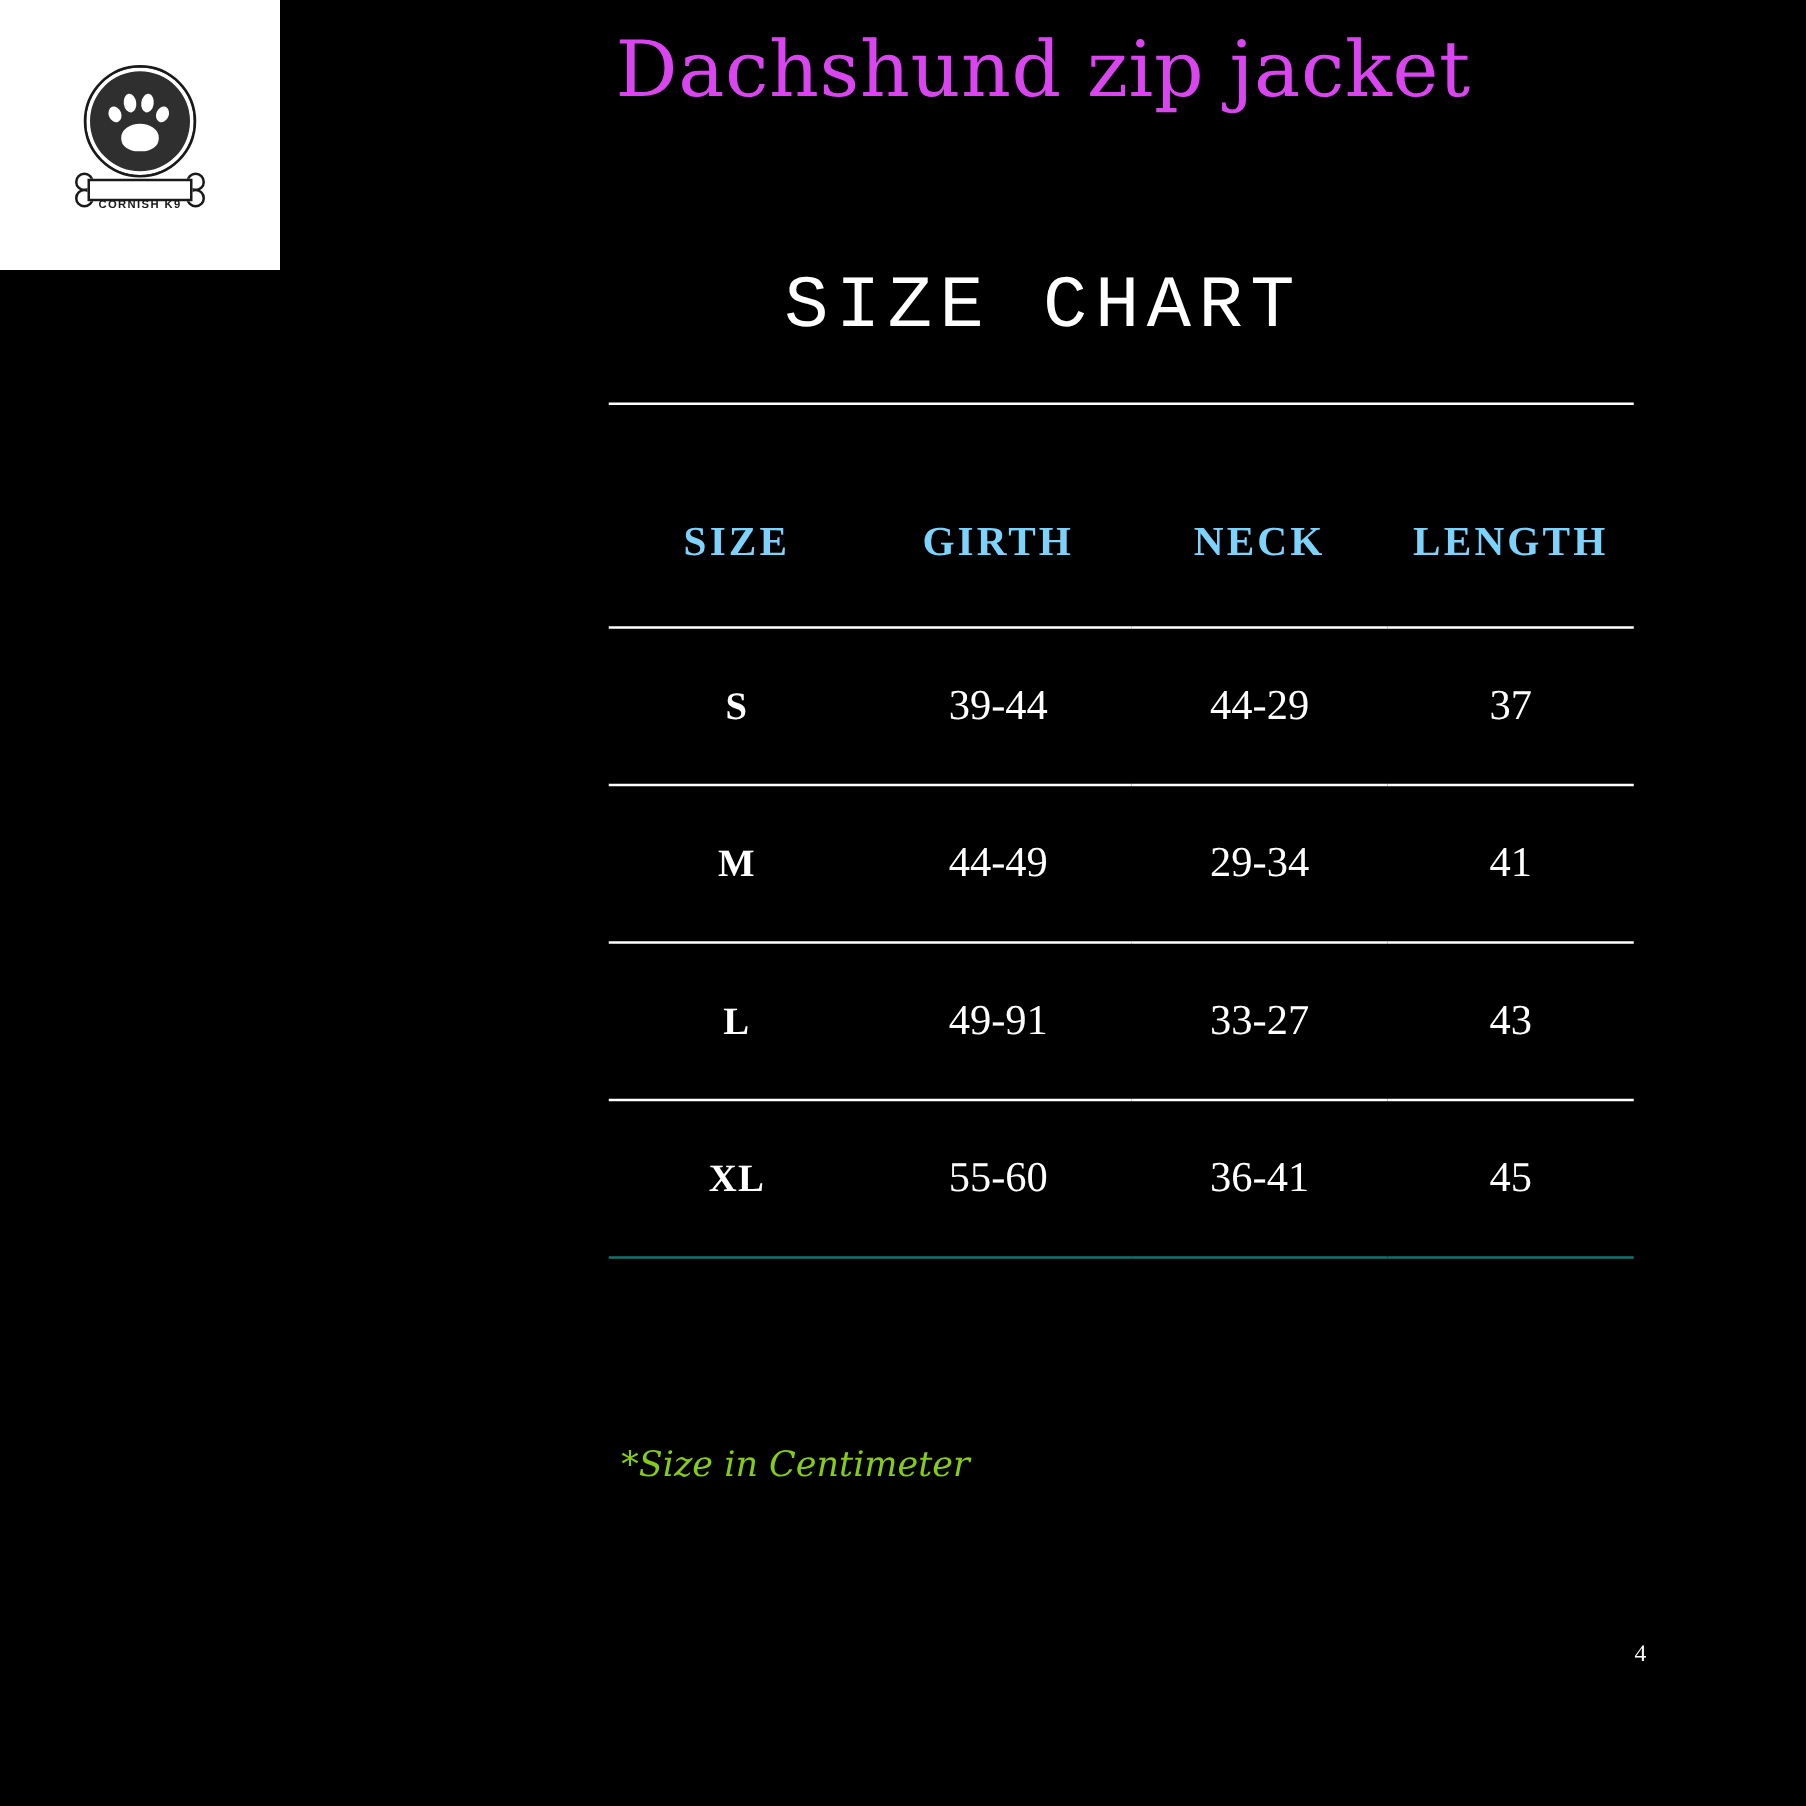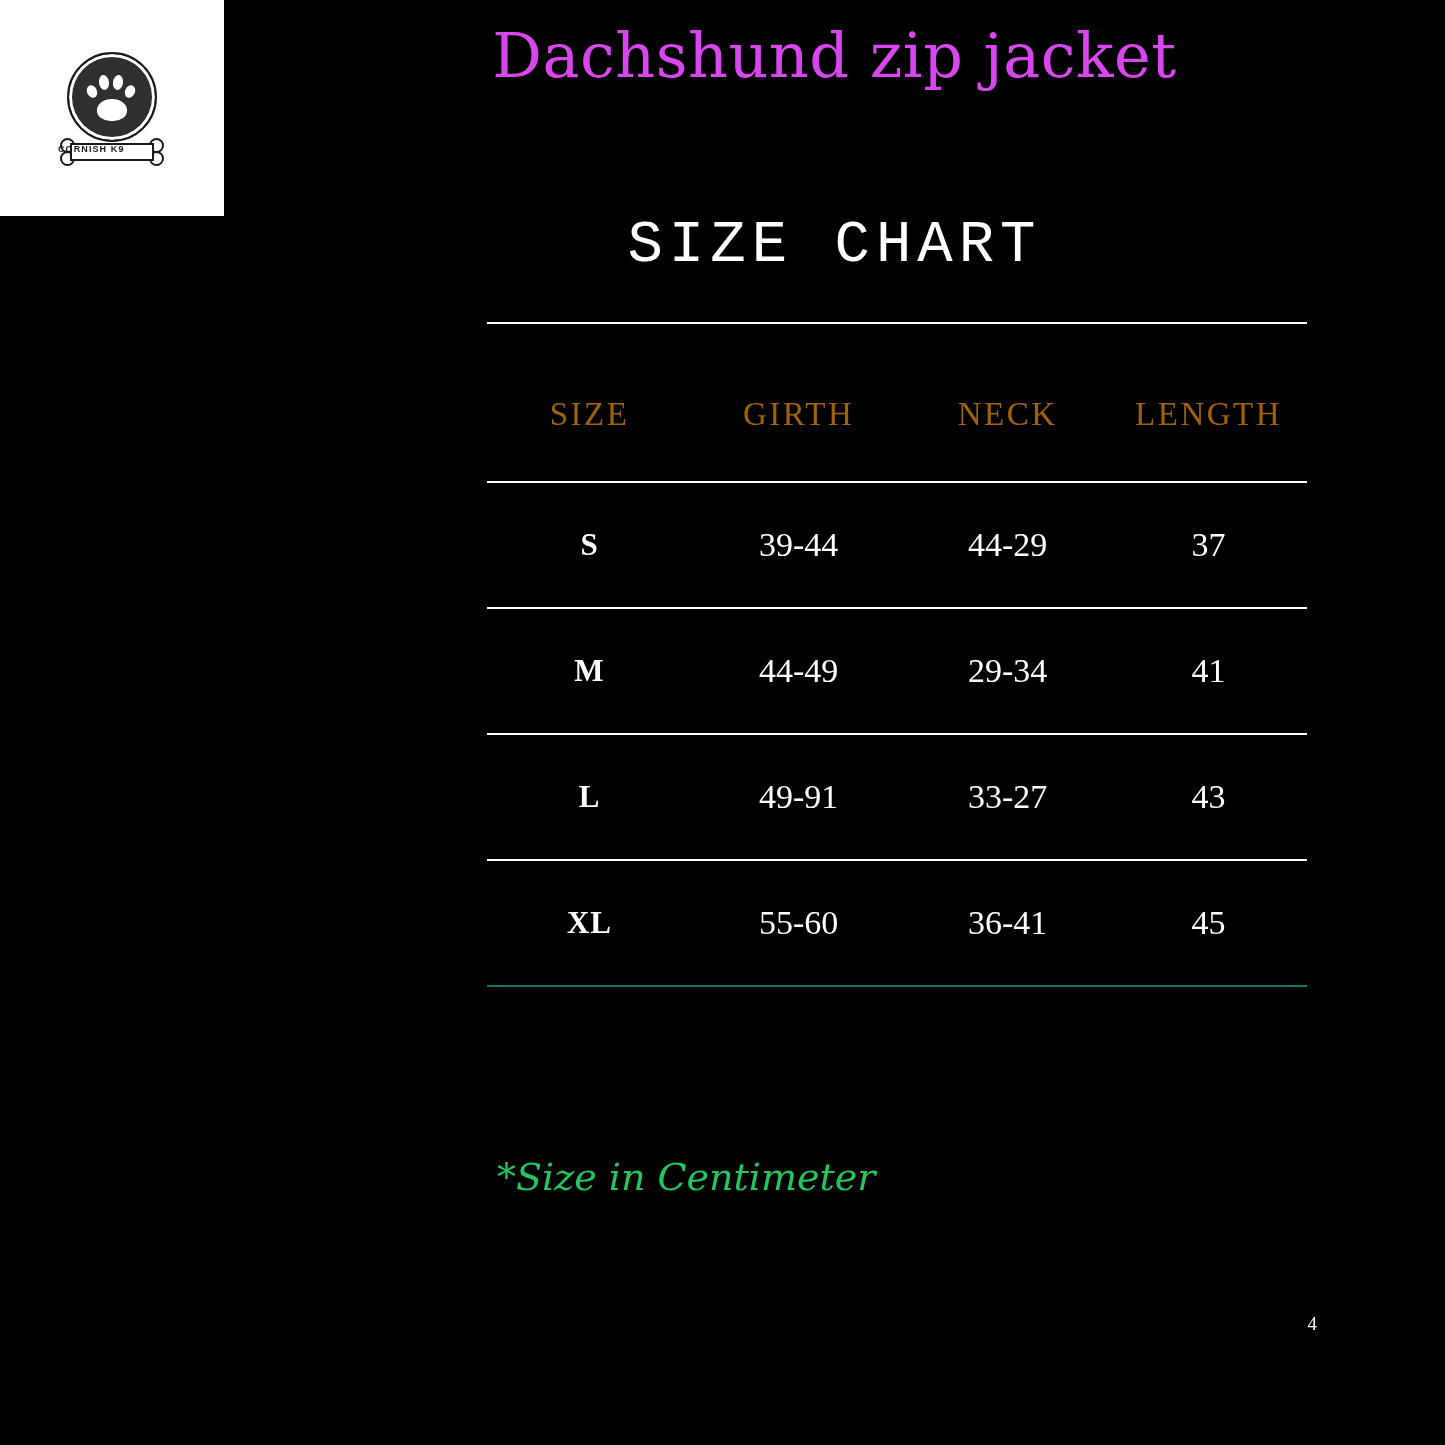--- a/index.html
+++ b/index.html
@@ -102,7 +102,8 @@
   .bone-text {
     position: absolute;
     left: 0; right: 0;
-    top: 9px;
+    top: 23px;
+    text-align: center;
     font-family: "Liberation Sans", sans-serif;
     font-size: 9px;
     letter-spacing: 1.1px;

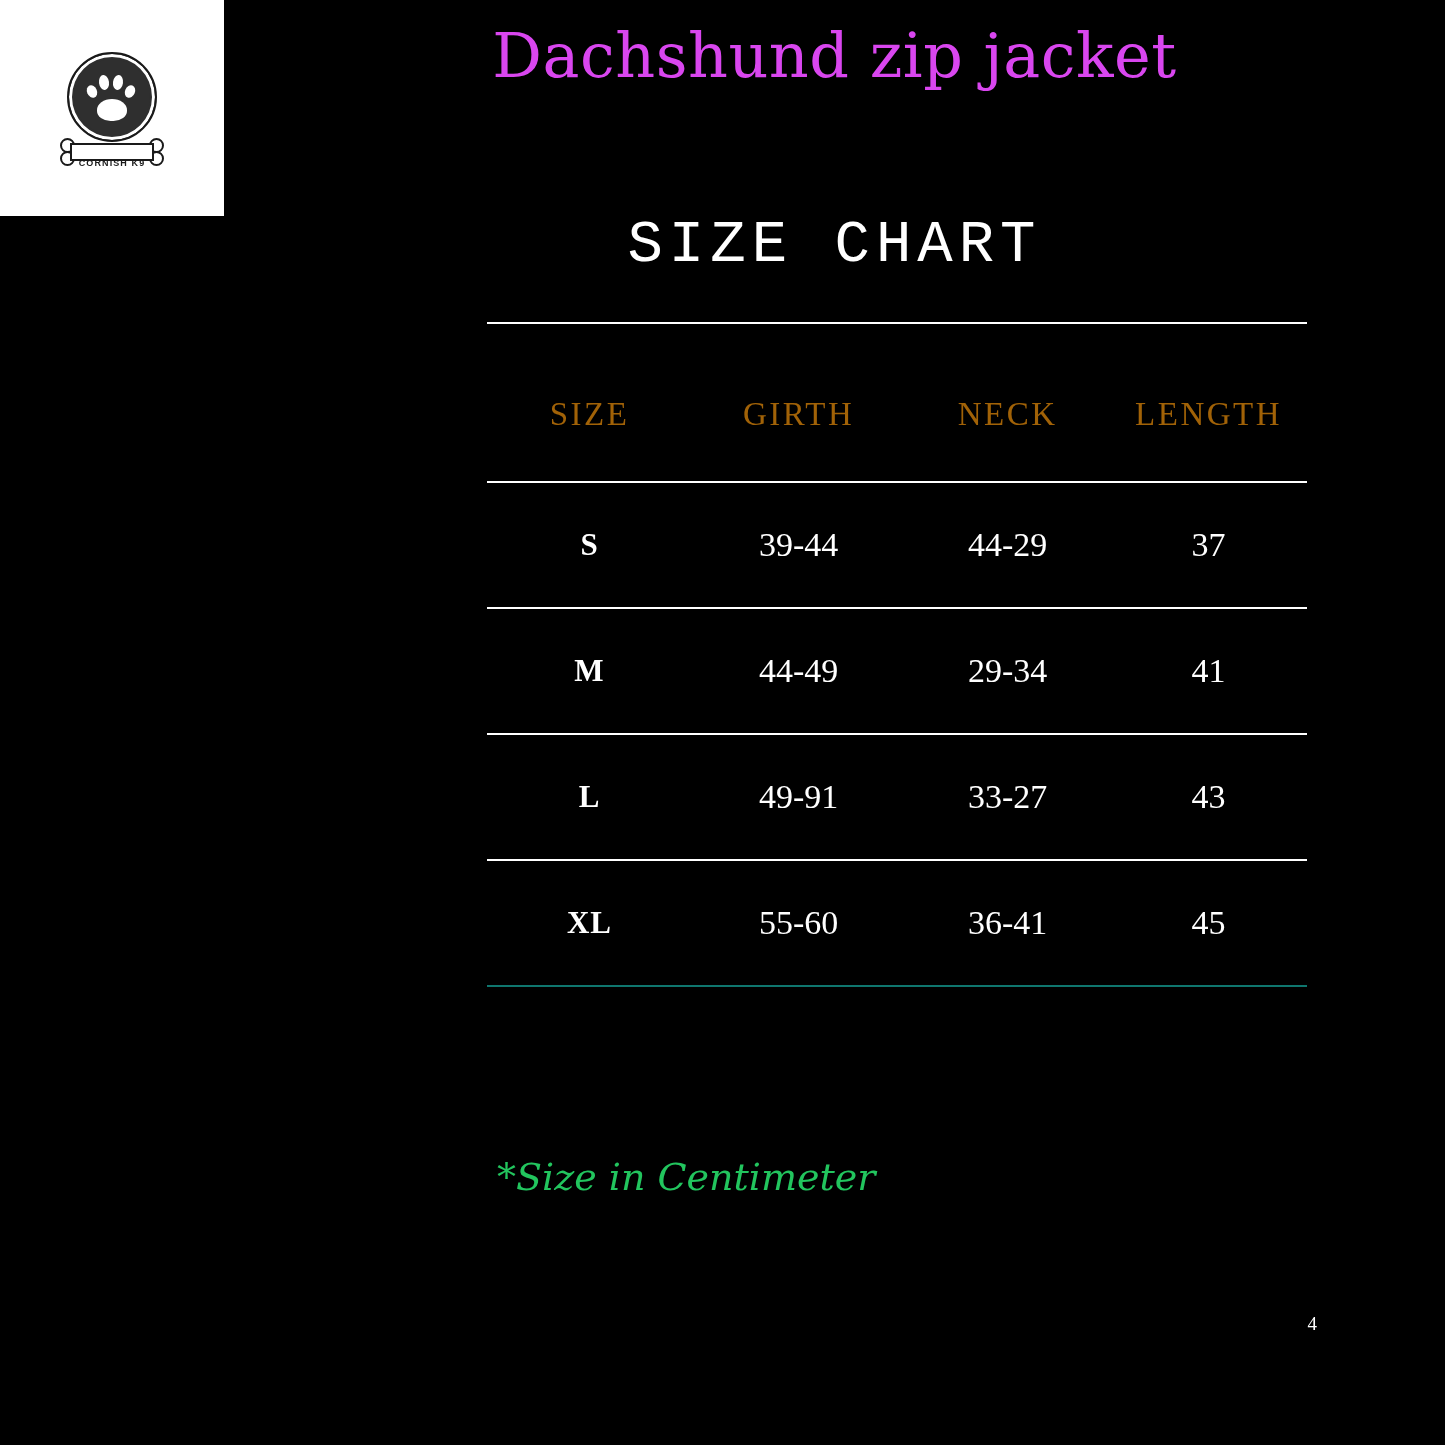--- a/index.html
+++ b/index.html
@@ -162,12 +162,12 @@
   }
   table.size-chart thead th {
     font-family: "Liberation Serif", serif;
-    font-weight: 400;
+    font-weight: 700;
     font-size: 33px;
     letter-spacing: 2.5px;
-    padding-top: 72px;
+    padding-top: 92px;
     padding-bottom: 48px;
-    color: #a16207;
+    color: #7dd3fc;
   }
   table.size-chart tbody td {
     font-family: "Liberation Serif", serif;

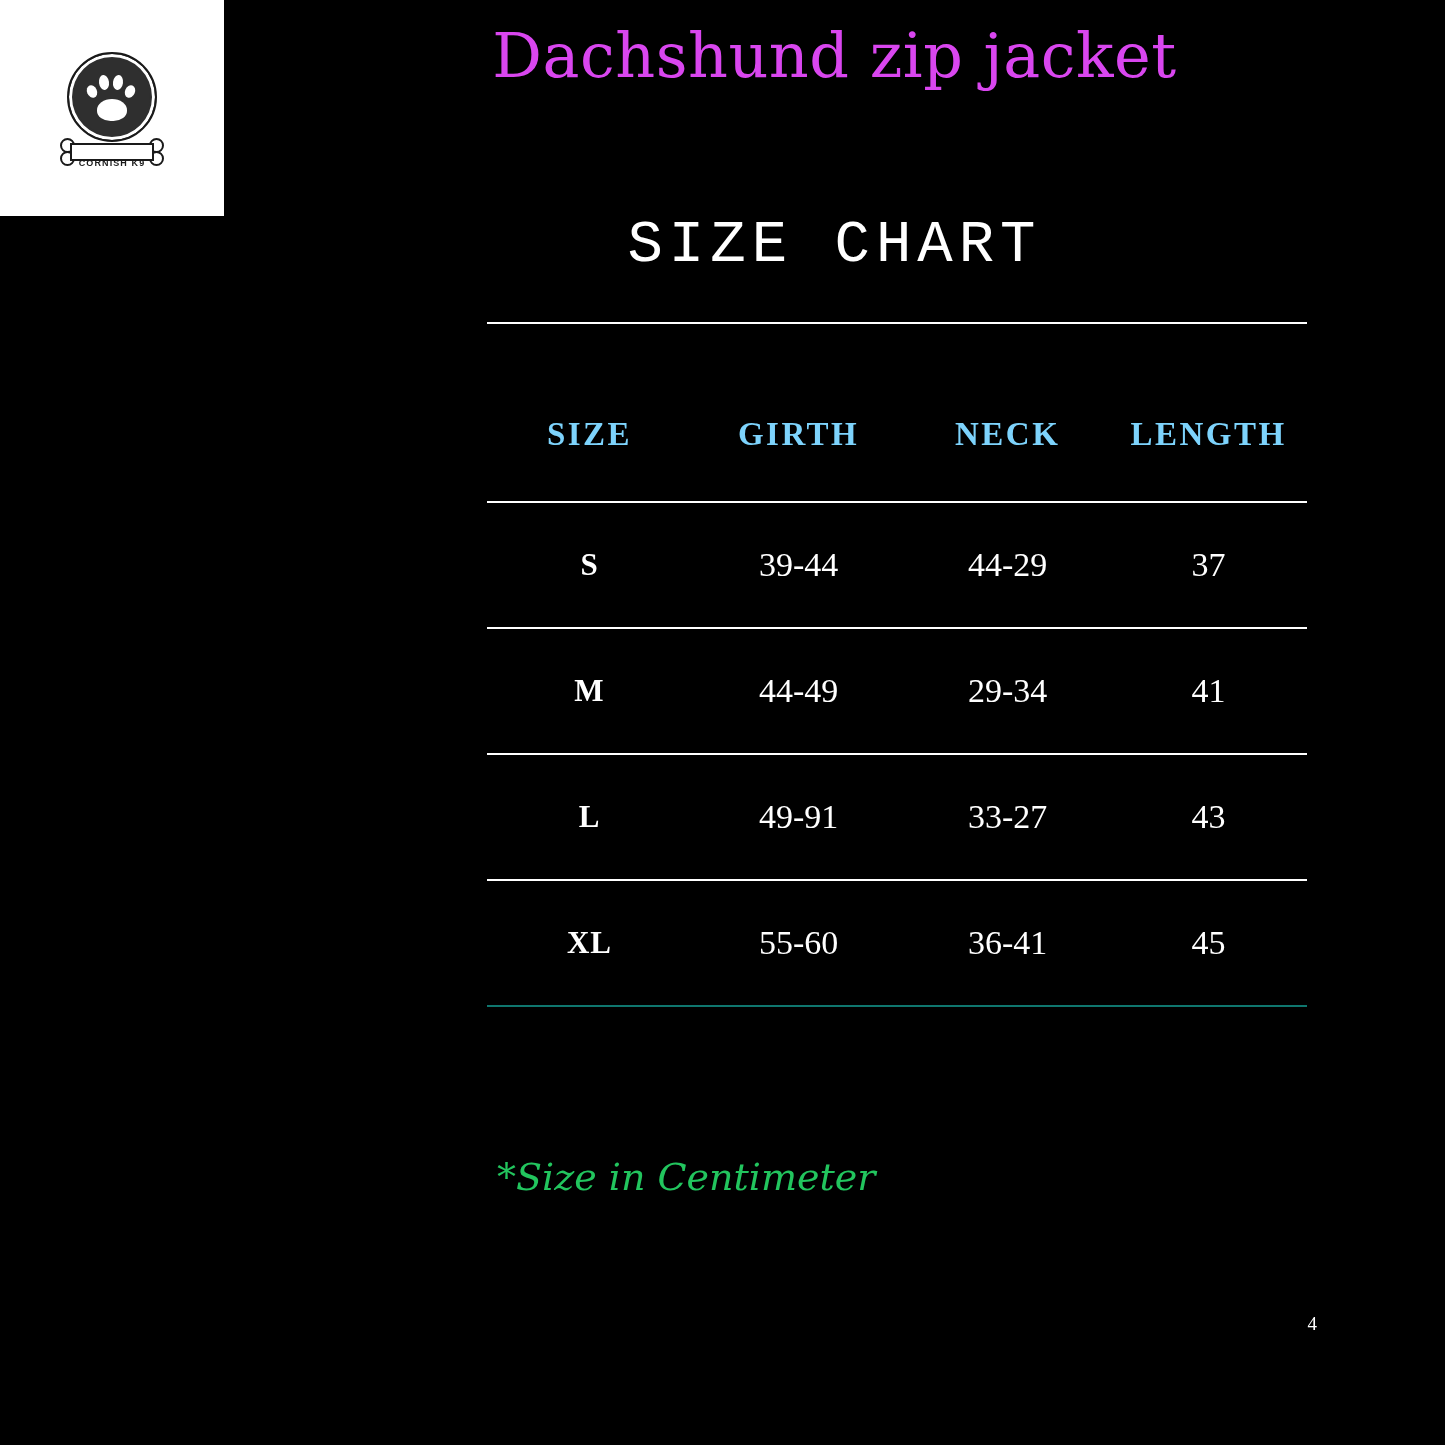--- a/index.html
+++ b/index.html
@@ -196,8 +196,8 @@
     top: 1155px;
     font-family: "DejaVu Serif", serif;
     font-style: italic;
-    font-size: 38px;
-    color: #22c55e;
+    font-size: 28px;
+    color: #84cc16;
   }
   .page-number {
     position: absolute;

